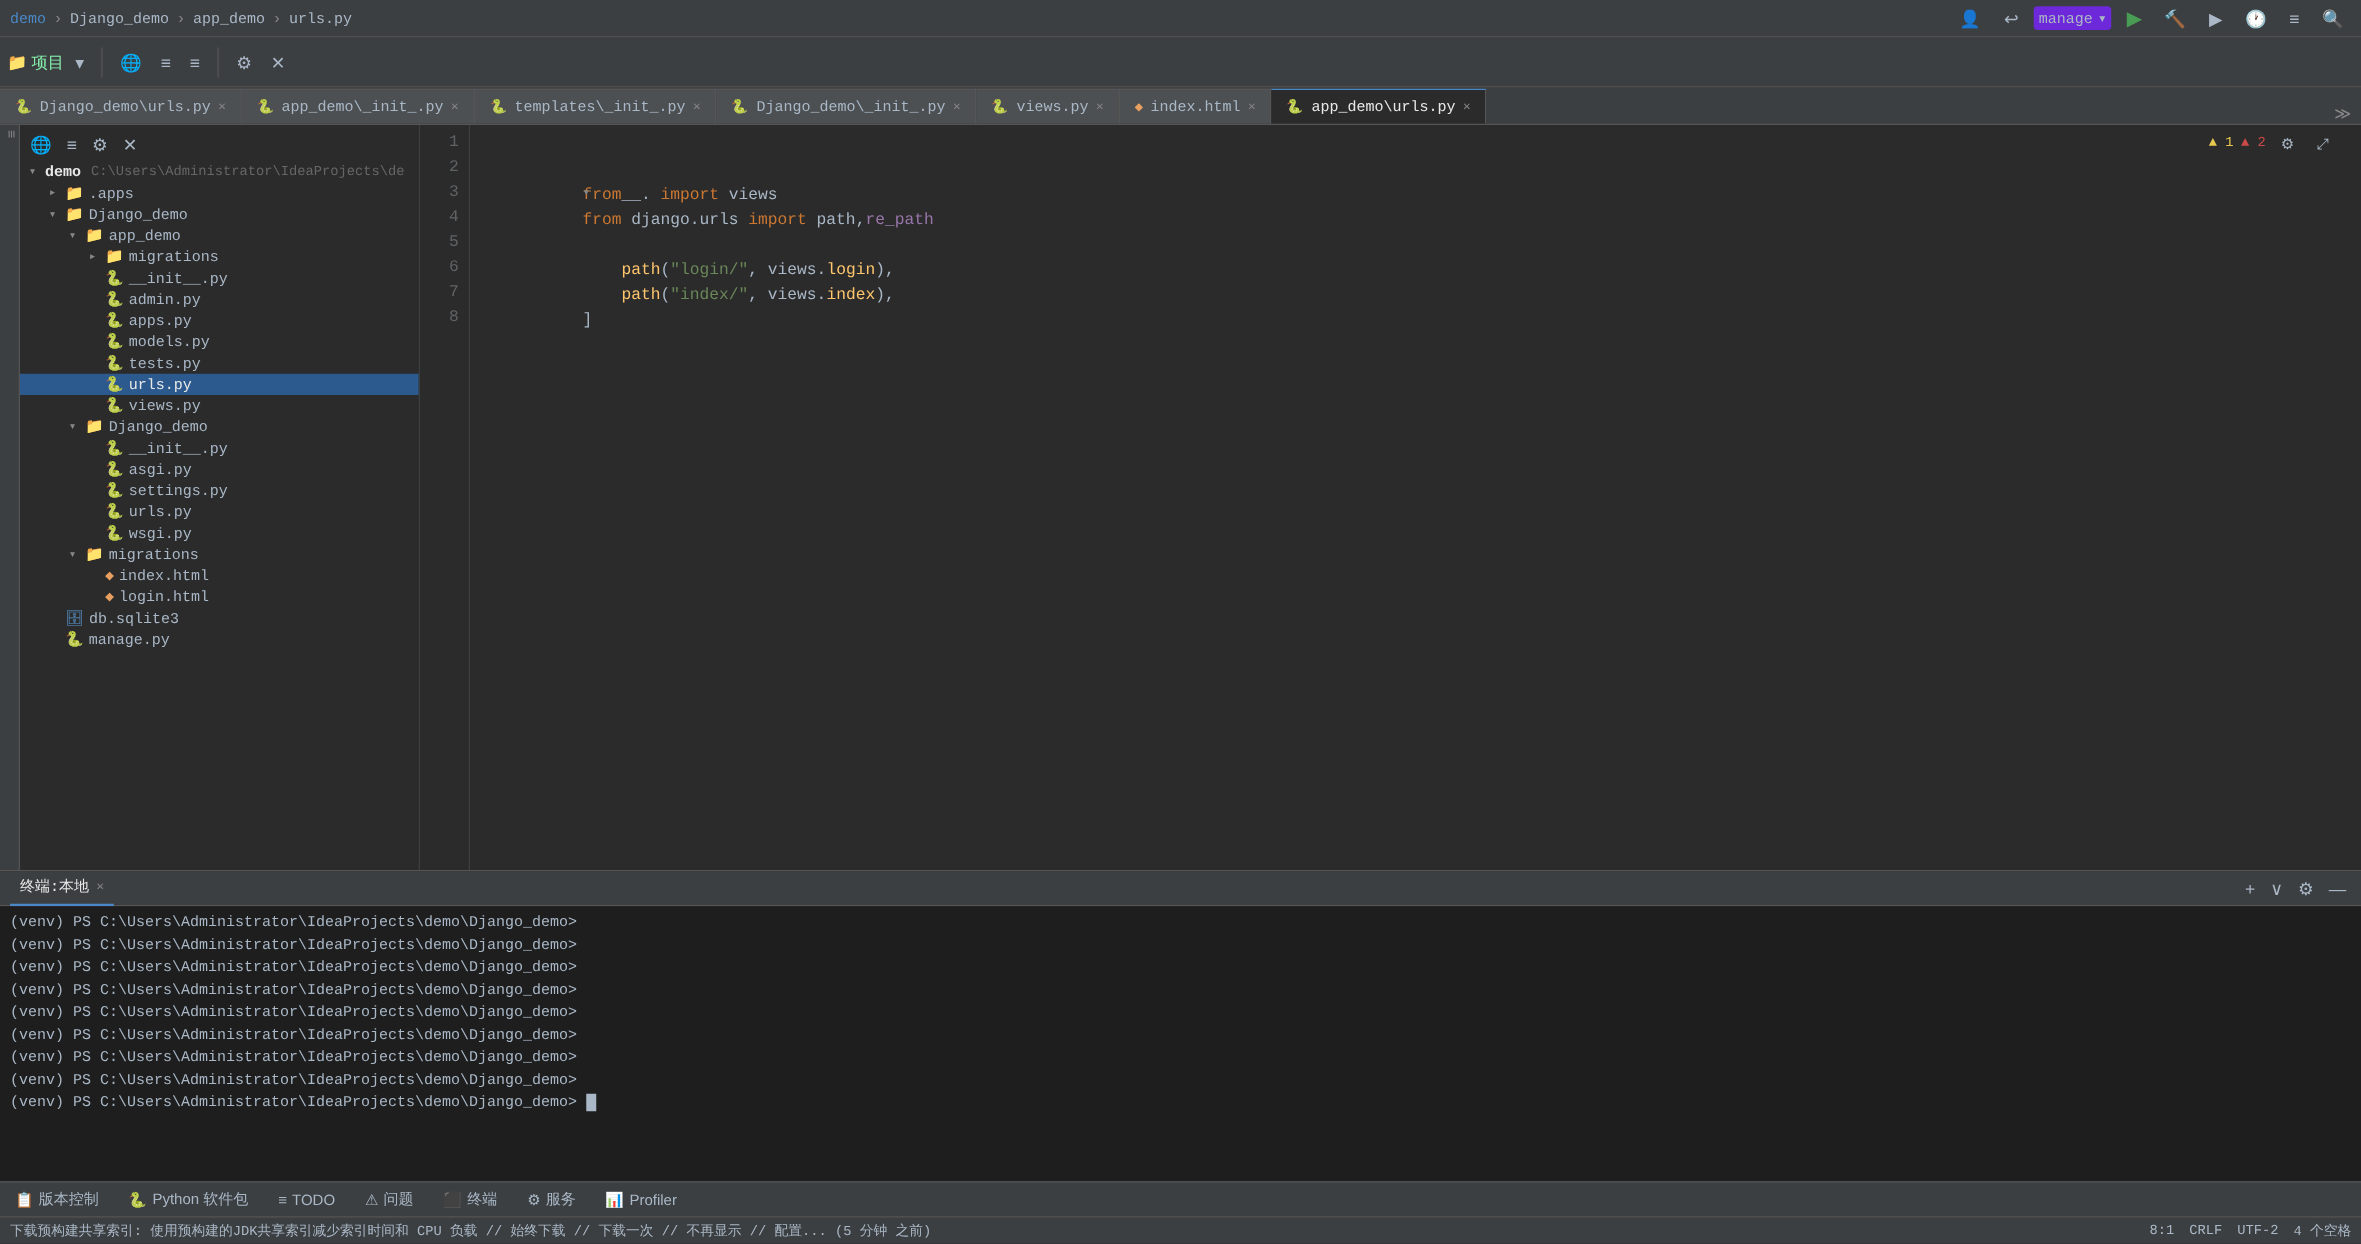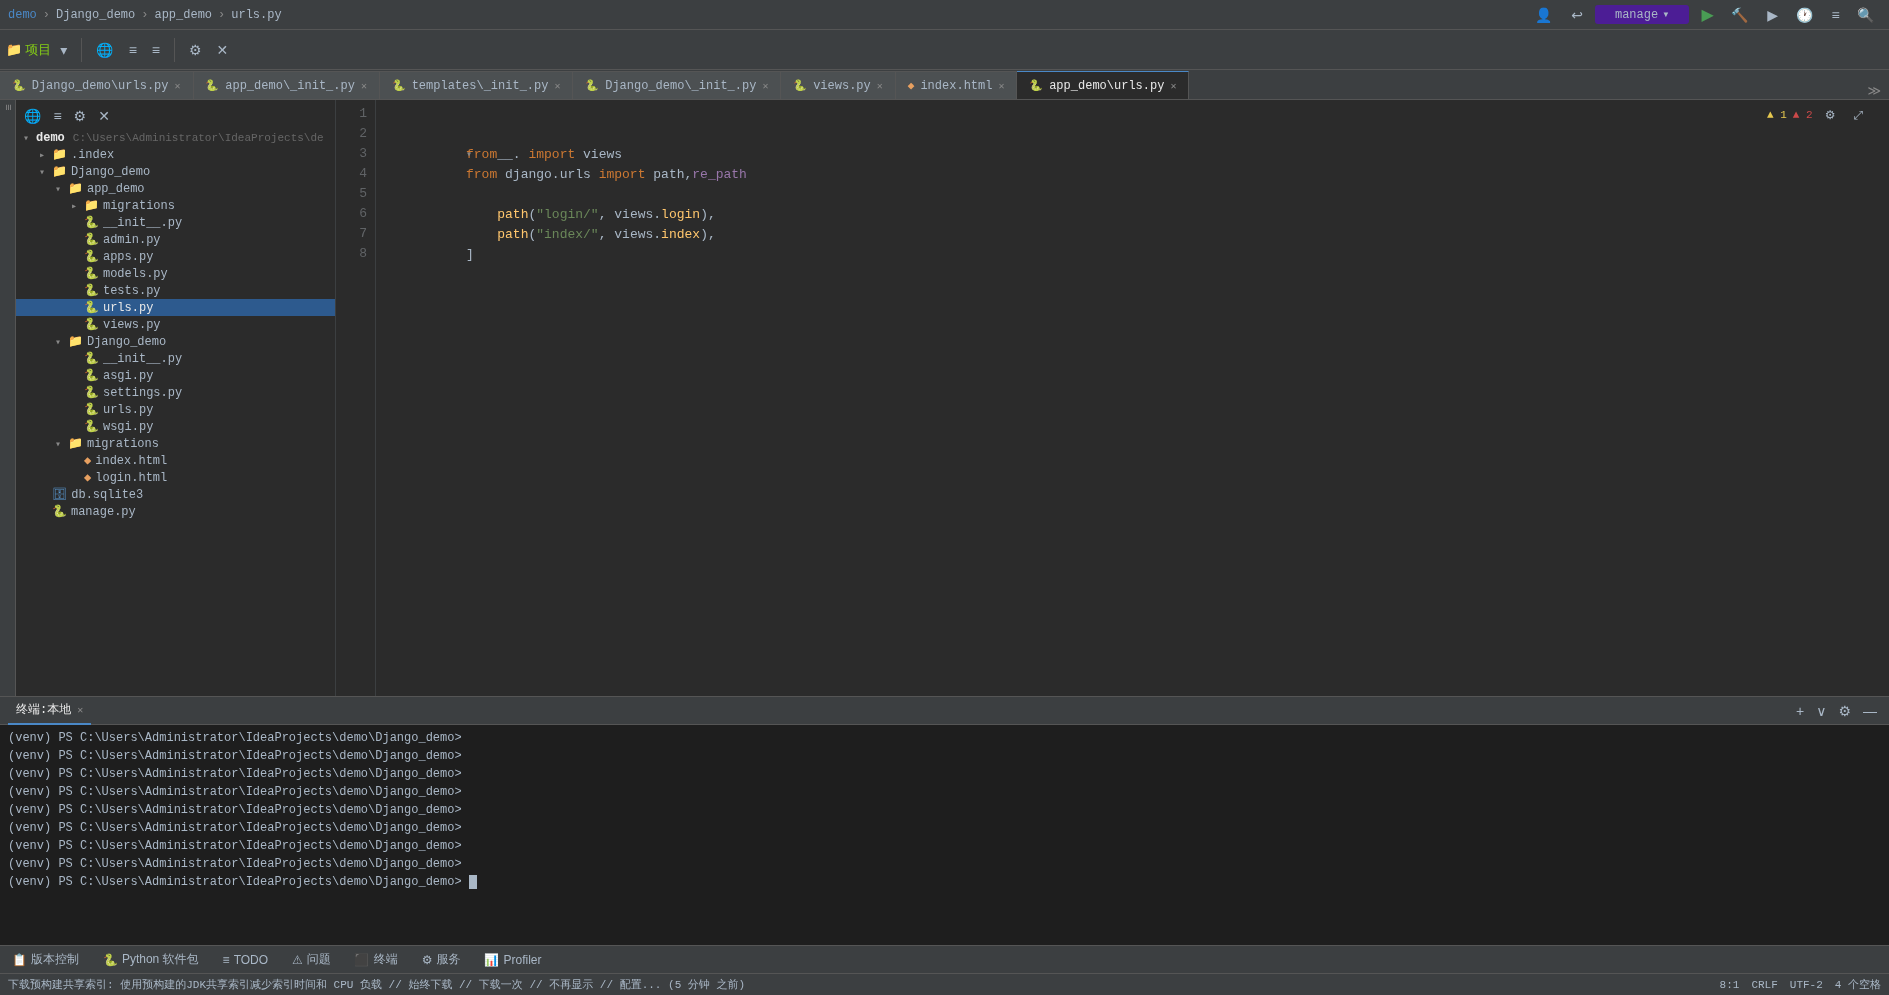--- a/index.html
+++ b/index.html
@@ -35,7 +35,7 @@
     .toolbar-sep { width: 1px; height: 24px; background: #555; margin: 0 4px; }
     .toolbar-btn { background: transparent; border: none; color: #a9b7c6; padding: 4px 6px; cursor: pointer; border-radius: 3px; font-size: 14px; display: flex; align-items: center; }
     .toolbar-btn.green { color: #499c54; font-size: 16px; }
-    .run-config { background: #4c1d95; border-radius: 3px; padding: 2px 20px; font-size: 12px; color: #a9b7c6; display: flex; align-items: center; gap: 4px; cursor: pointer; }
+    .run-config { background: #6d28d9; border-radius: 3px; padding: 2px 4px; font-size: 12px; color: #a9b7c6; display: flex; align-items: center; gap: 4px; cursor: pointer; }
 
     
     .tab-bar {

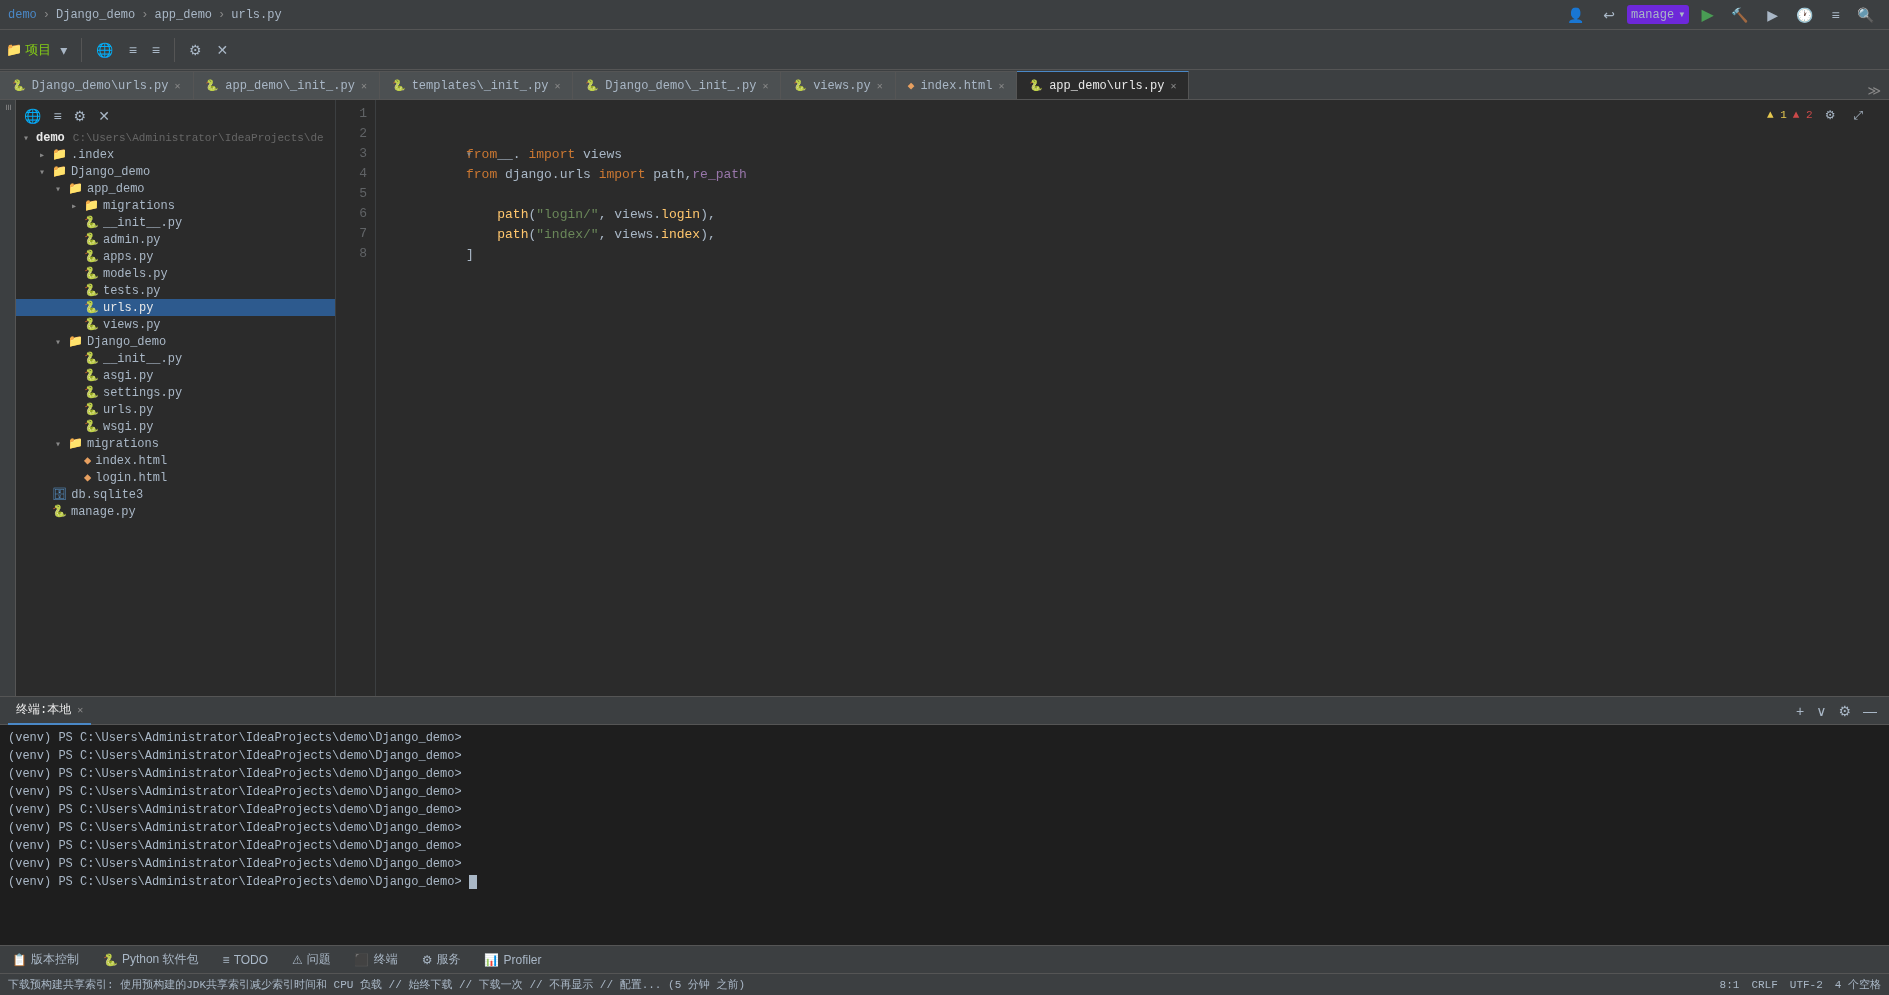--- a/index.html
+++ b/index.html
@@ -298,7 +298,7 @@
 <div class="toolbar">
   <div class="toolbar-section">
     <span style="color:#d4a752;">📁</span>
-    <span style="font-size:13px;color:#84cc16;font-family:Liberation Serif, serif;">项目</span>
+    <span style="font-size:13px;color:#86efac;font-family:Liberation Serif, serif;">项目</span>
     <button class="toolbar-btn">▾</button>
   </div>
   <div class="toolbar-sep"></div>

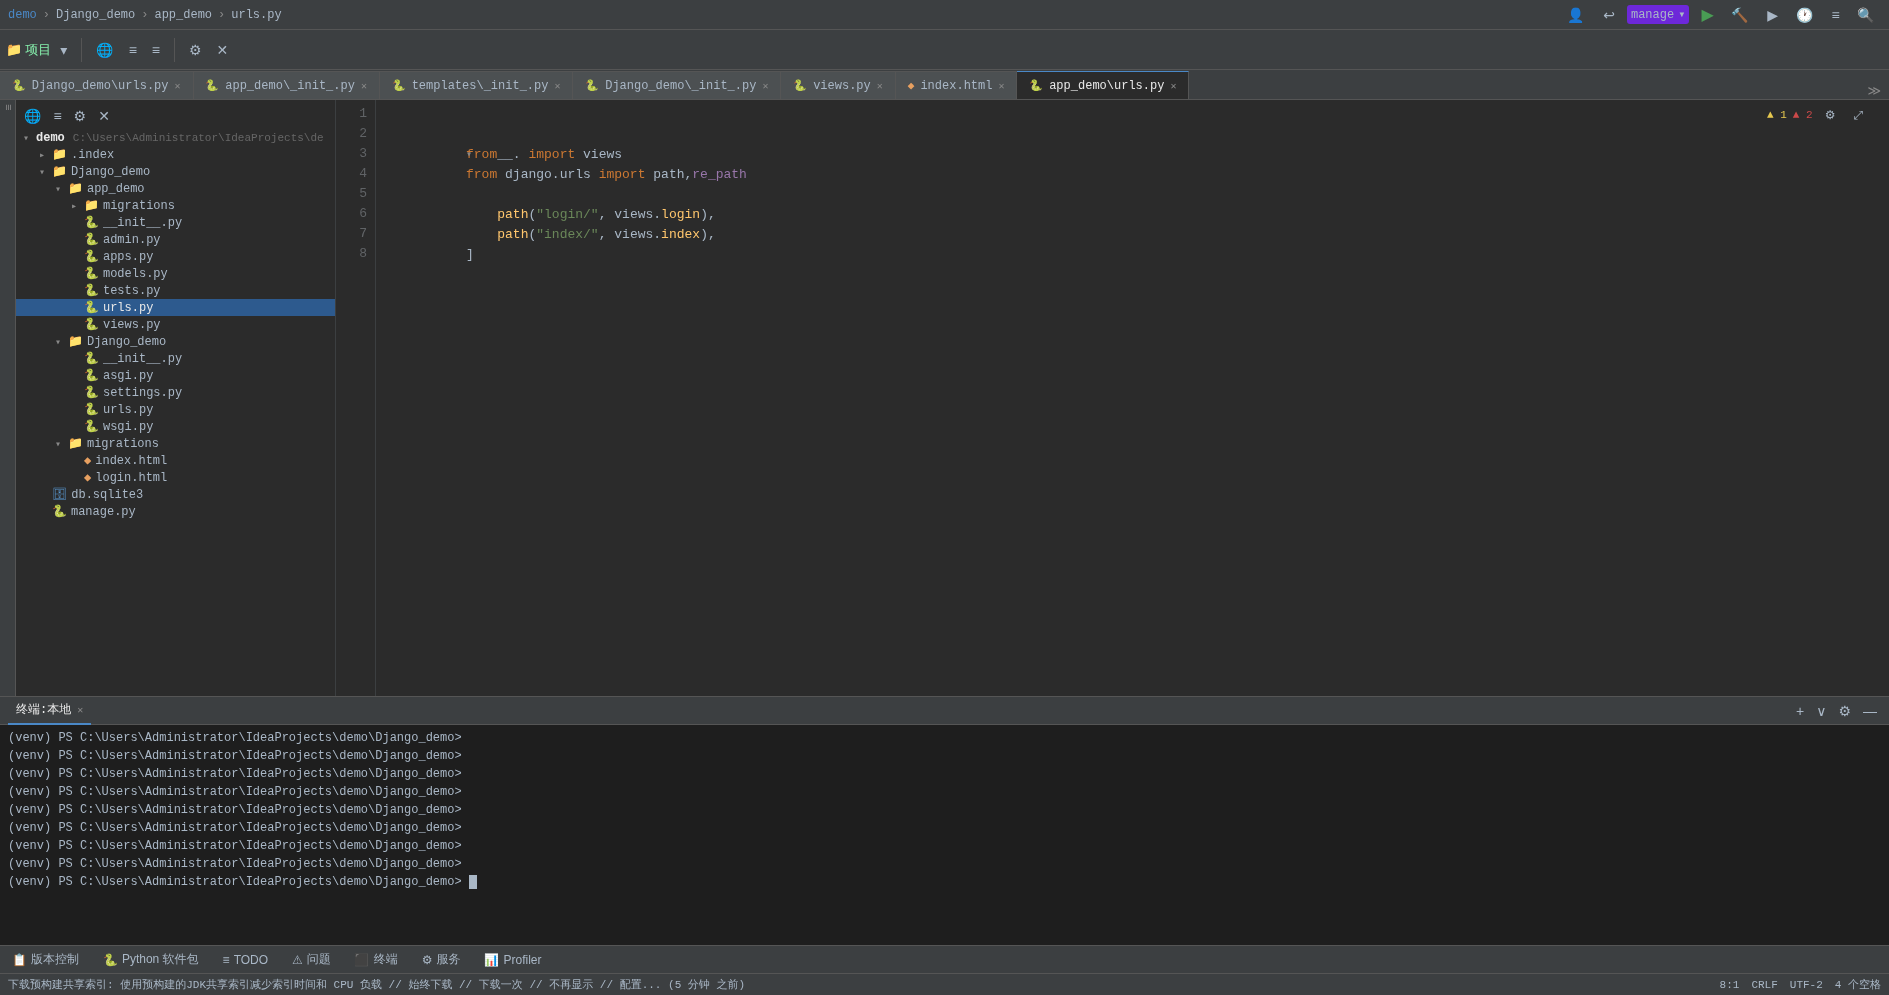--- a/index.html
+++ b/index.html
@@ -376,7 +376,7 @@
     <div class="tree-item" style="padding-left:20px;">
       <span class="tree-arrow">▸</span>
       <span class="icon-folder">📁</span>
-      <span>.index</span>
+      <span>.apps</span>
     </div>
 
     <div class="tree-item" style="padding-left:20px;">

